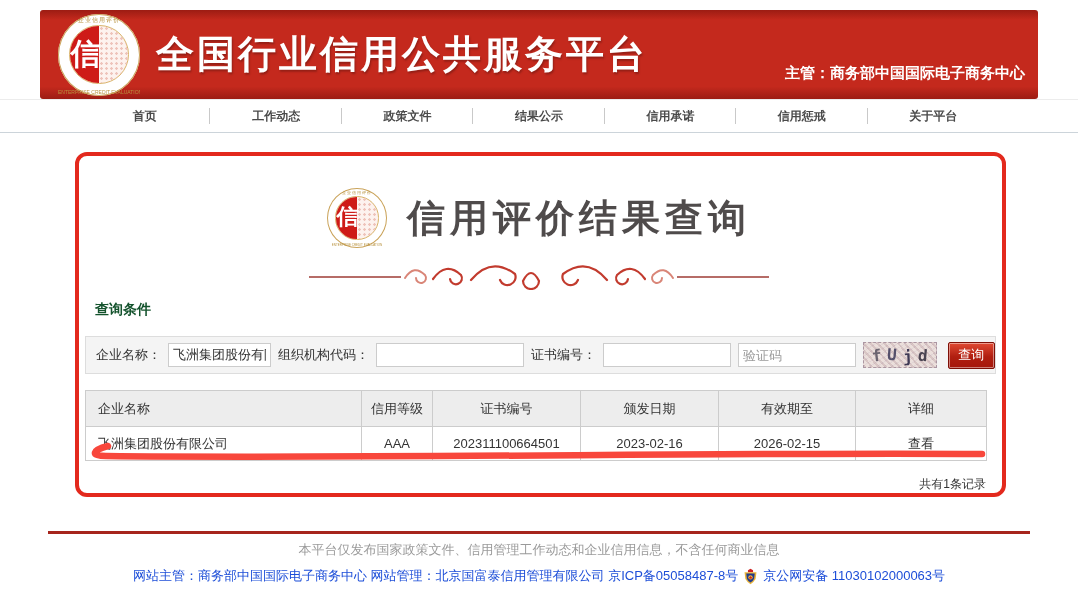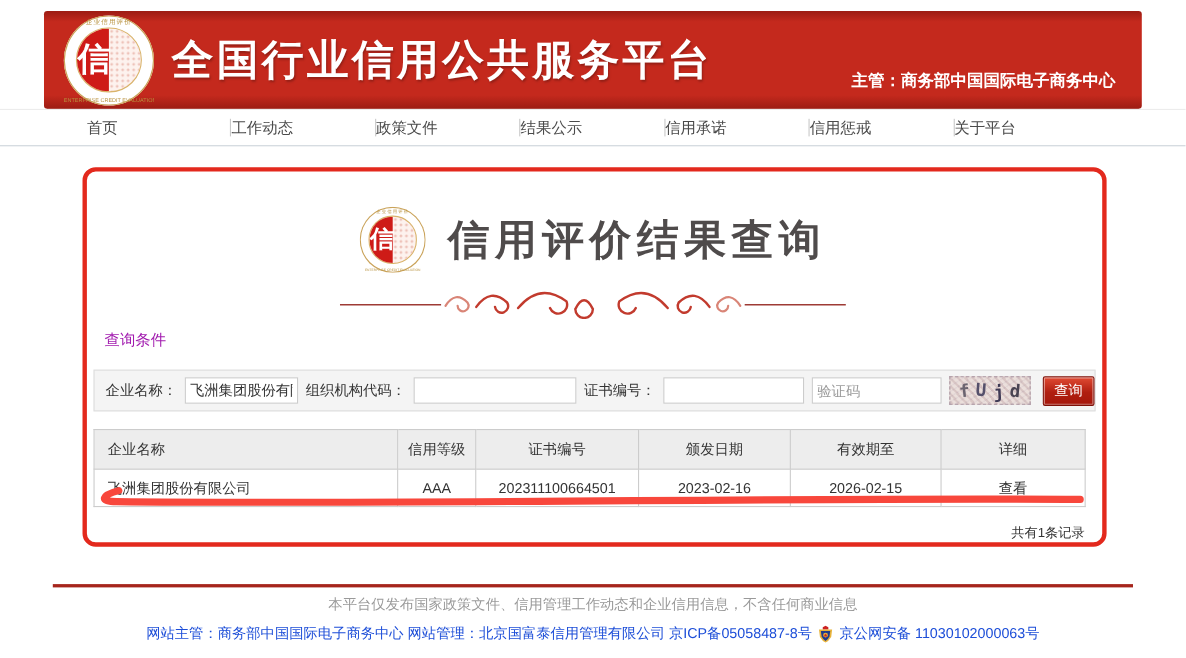--- a/index.html
+++ b/index.html
@@ -12,7 +12,7 @@
           display:flex;align-items:center;}
   .header-title{color:#fff;font-size:38px;font-weight:bold;letter-spacing:3px;margin-left:16px;
                 text-shadow:1px 2px 2px rgba(0,0,0,.25);}
-  .supervisor{position:absolute;right:24px;bottom:16px;color:#fff;font-size:15px;font-weight:bold;}
+  .supervisor{position:absolute;right:13px;bottom:16px;color:#fff;font-size:15px;font-weight:bold;}
 
   
   .seal{position:relative;border-radius:50%;background:#fff;box-shadow:0 0 0 1px #caa35a inset;flex:none;}

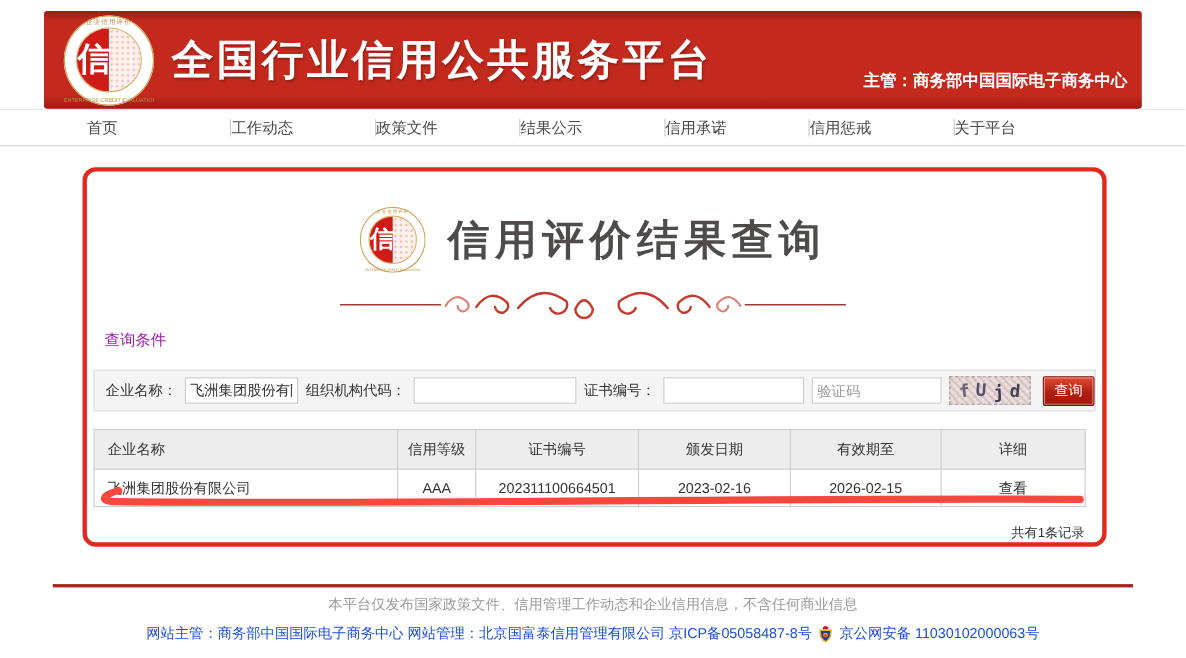--- a/index.html
+++ b/index.html
@@ -35,7 +35,7 @@
   .nav{position:absolute;left:0;top:99px;width:1078px;height:32px;background:#fff;
        border-top:1px solid #ececec;border-bottom:1px solid #ccd4da;}
   .nav-inner{margin:0 auto;width:920px;height:100%;display:flex;align-items:center;}
-  .nav-item{flex:1;font-size:14px;font-weight:normal;color:#4a4a4a;cursor:pointer;
+  .nav-item{flex:1;text-align:center;font-size:12px;font-weight:bold;color:#4a4a4a;cursor:pointer;
             line-height:32px;position:relative;}
   .nav-item:not(:last-child)::after{content:"";position:absolute;right:0;top:8px;height:16px;width:1px;background:#c9c9c9;}
 

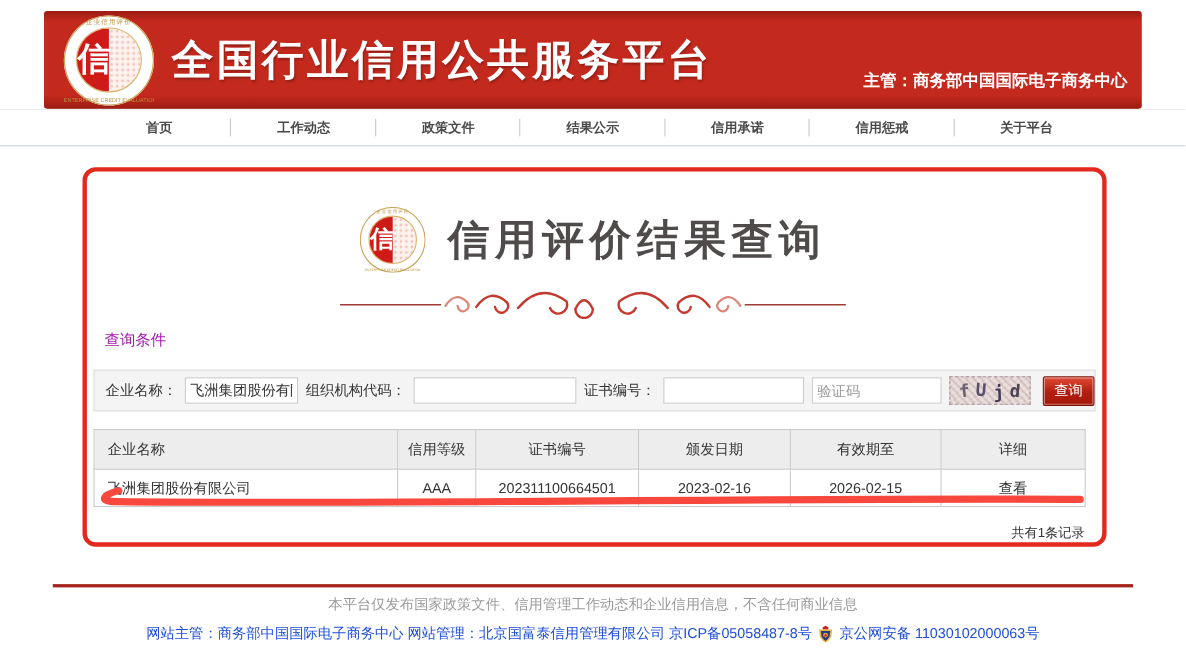--- a/index.html
+++ b/index.html
@@ -52,7 +52,7 @@
   .divider-row{position:absolute;left:0;top:262px;width:1078px;text-align:center;}
 
   
-  .section-label{position:absolute;left:95px;top:301px;font-size:14px;font-weight:normal;color:#a21caf;}
+  .section-label{position:absolute;left:95px;top:301px;font-size:14px;font-weight:bold;color:#14532d;}
   .form-bar{position:absolute;left:85px;top:336px;width:911px;height:38px;box-sizing:border-box;
             background:#f4f4f4;border:1px solid #ddd;display:flex;align-items:center;padding-left:10px;gap:7px;}
   .form-label{font-size:13px;color:#333;white-space:nowrap;}

